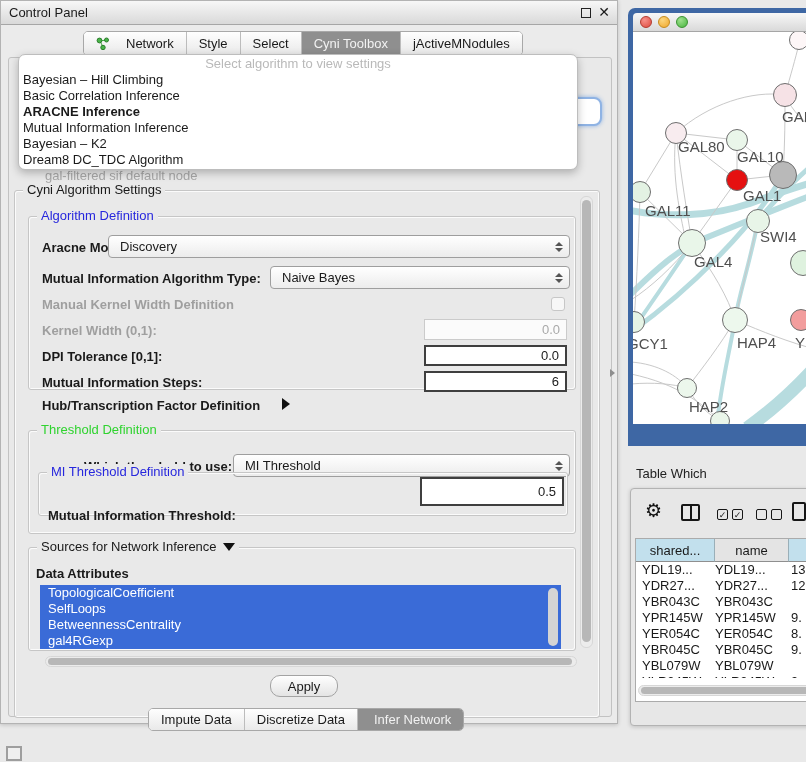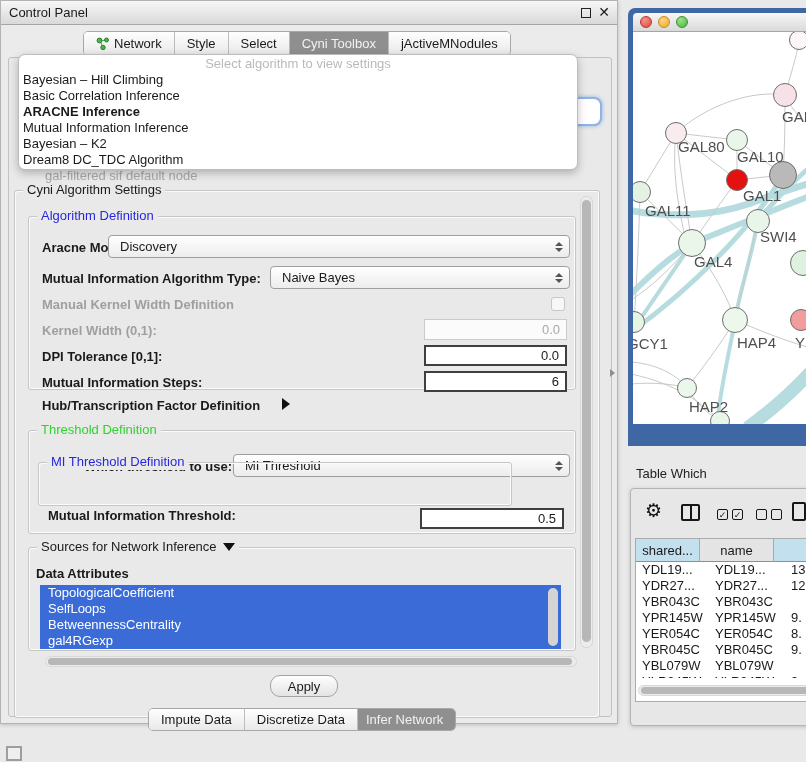--- a/index.html
+++ b/index.html
@@ -13,7 +13,7 @@
   .titlebar{background:linear-gradient(#f7f7f7,#d9d9d9);border-bottom:1px solid #a6a6a6;box-sizing:border-box}
   
   .tabbar{display:flex;border:1px solid #a8a8a8;border-radius:5px;overflow:hidden;background:#fff}
-  .tab{padding:3px 12px 4px 12px;background:linear-gradient(#fefefe,#e9e9e9);border-left:1px solid #bcbcbc;white-space:nowrap;display:flex;align-items:center;gap:5px}
+  .tab{padding:3px 12px 4px 12px;background:linear-gradient(#fefefe,#e9e9e9);border-left:1px solid #bcbcbc;white-space:nowrap;display:flex;align-items:center;gap:17px}
   .tab:first-child{border-left:none}
   .tab.seltab{background:#8f8f8f;color:#f2f2f2}
   

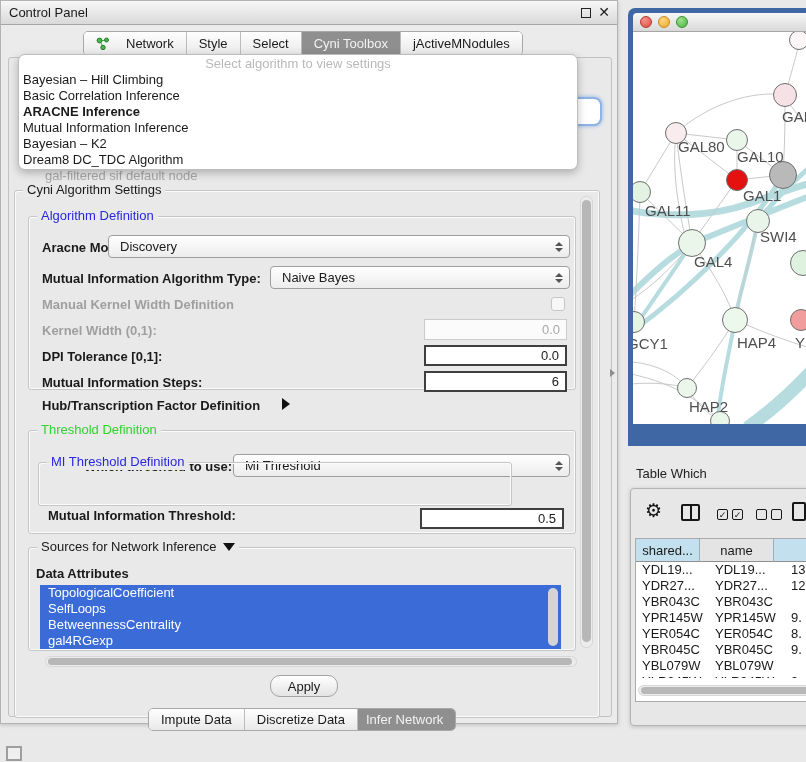--- a/index.html
+++ b/index.html
@@ -165,7 +165,7 @@
         <i class="dn"></i>
       </span>
   </div>
-  <div class="groupbox abs" style="left:38px;top:462px;width:474px;height:44px;z-index:4">
+  <div class="groupbox abs" style="left:38px;top:472px;width:530px;height:44px;z-index:4">
     <span class="legend blue-t">MI Threshold Definition</span>
   </div>
   <span class="abs b" style="left:48px;top:508px;z-index:5">Mutual Information Threshold:</span>

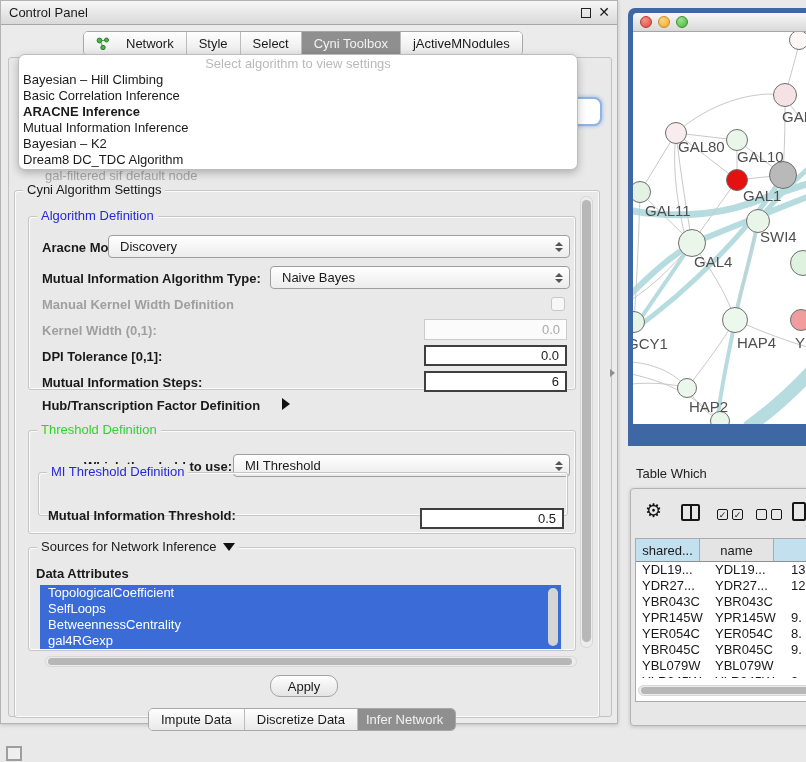--- a/index.html
+++ b/index.html
@@ -169,7 +169,7 @@
     <span class="legend blue-t">MI Threshold Definition</span>
   </div>
   <span class="abs b" style="left:48px;top:508px;z-index:5">Mutual Information Threshold:</span>
-  <div class="field abs" style="left:420px;top:508px;width:144px;height:21px;z-index:5">
+  <div class="field abs" style="left:420px;top:477px;width:144px;height:29px;z-index:5">
       <span>0.5</span>
     </div>
 

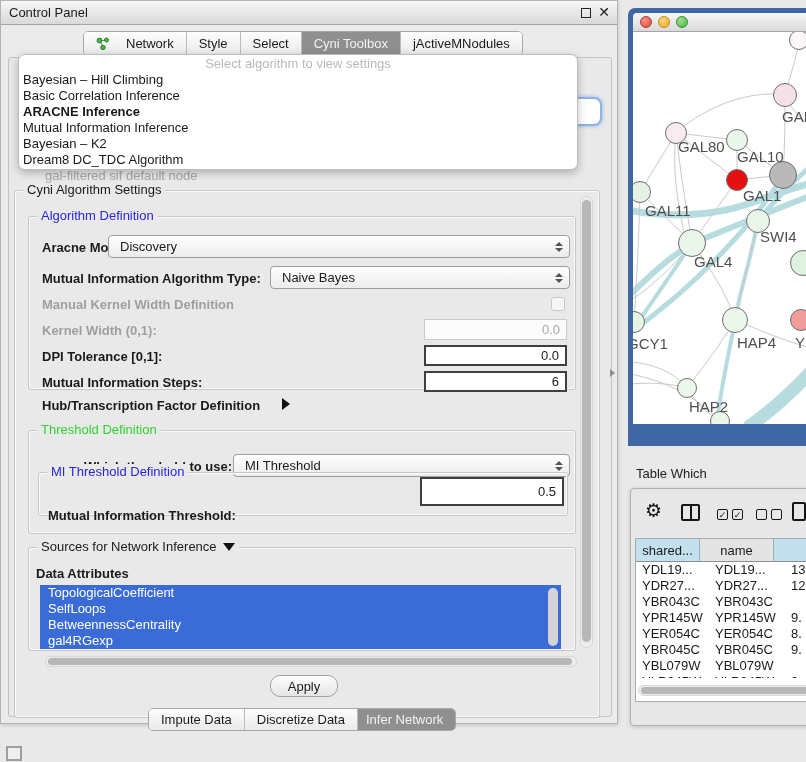--- a/index.html
+++ b/index.html
@@ -308,7 +308,7 @@
 
     <div class="abs" style="left:4px;top:49px;width:184px;height:164px;background:#fff;border:1px solid #ababab;box-sizing:border-box;overflow:hidden">
       <div style="display:flex;height:23px">
-        <div class="th" style="width:64px;background:#c2e0ed">
+        <div class="th" style="width:79px;background:#c2e0ed">
             <span>shared...</span>
           </div>
         <div class="th" style="width:74px;background:#e4e4e4">

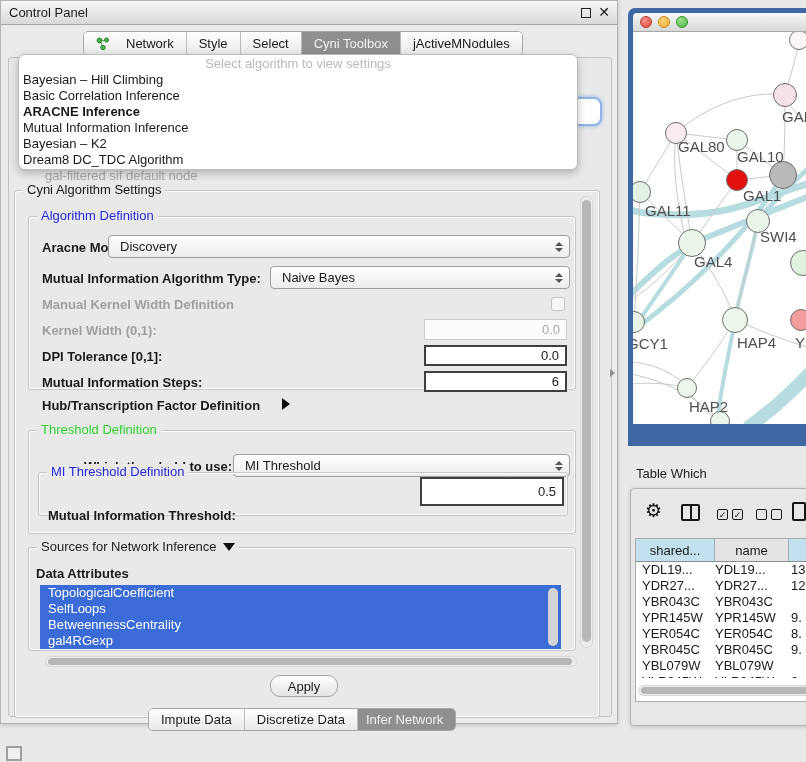--- a/index.html
+++ b/index.html
@@ -203,7 +203,7 @@
     <div class="tab" style="padding:1px 12px 2px 12px">
         <span>Discretize Data</span>
       </div>
-    <div class="tab seltab" style="padding:1px 12px 2px 8px">
+    <div class="tab seltab" style="padding:1px 12px 2px 16px">
         <span>Infer Network</span>
       </div>
   </div>

